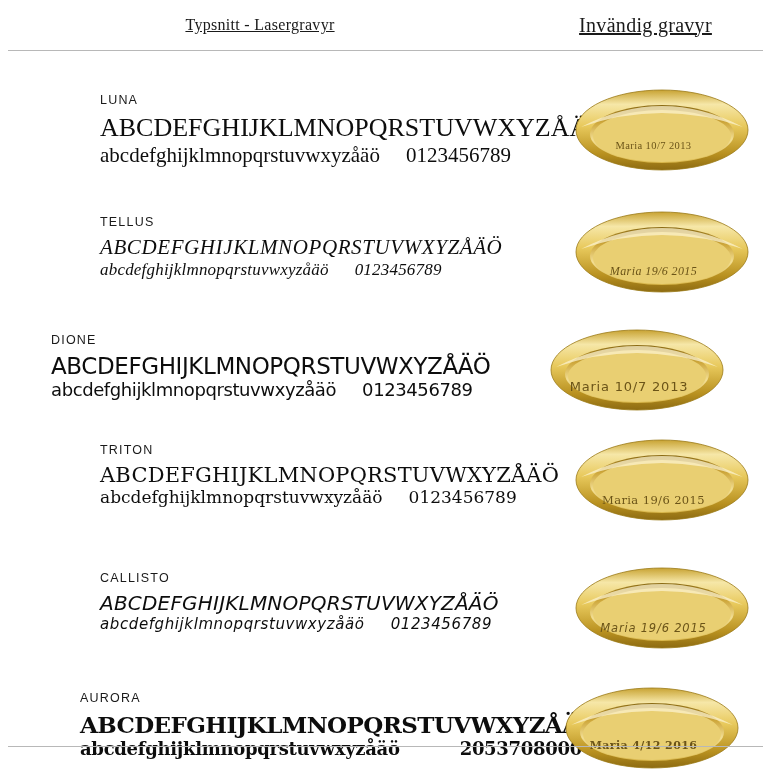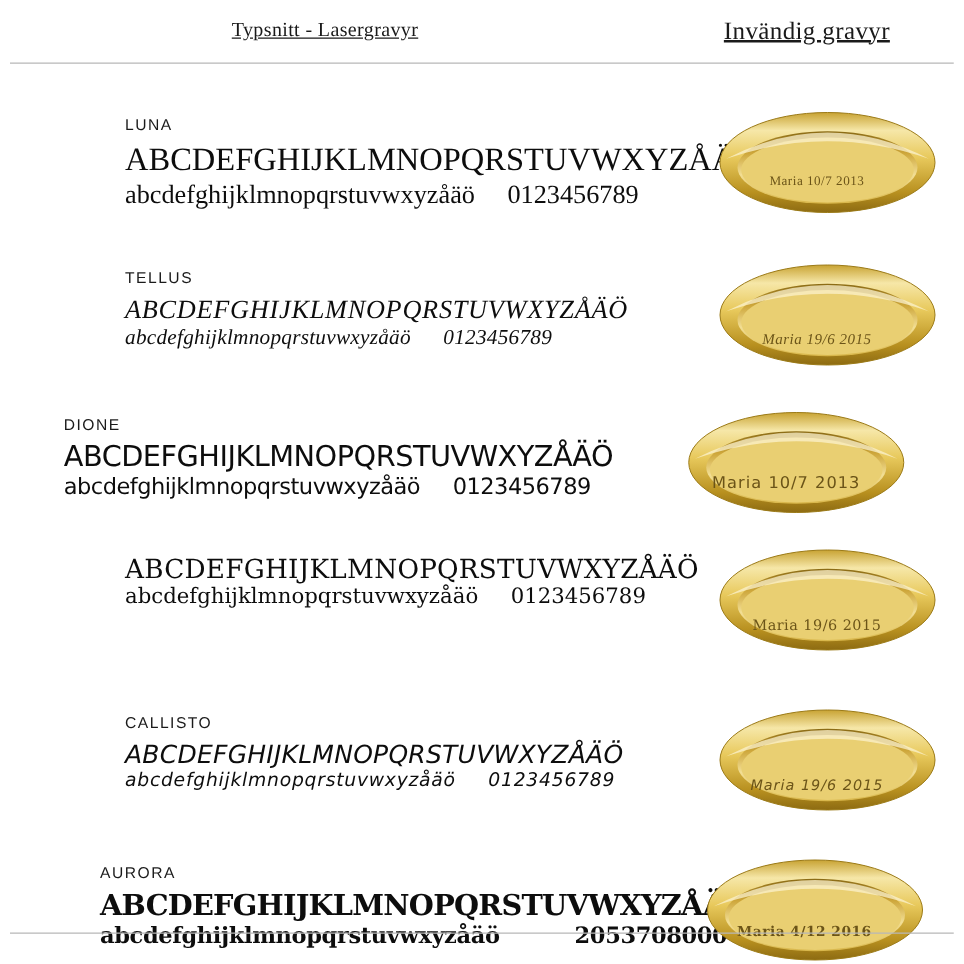--- a/index.html
+++ b/index.html
@@ -280,6 +280,7 @@
 
     <div class="row f-triton" style="margin-top:20px;">
       <div class="specimen">
+        <div class="font-name">TRITON</div>
         <div class="upper">ABCDEFGHIJKLMNOPQRSTUVWXYZÅÄÖ</div>
         <div class="lower-line">
           <span class="lower">abcdefghijklmnopqrstuvwxyzåäö</span>

